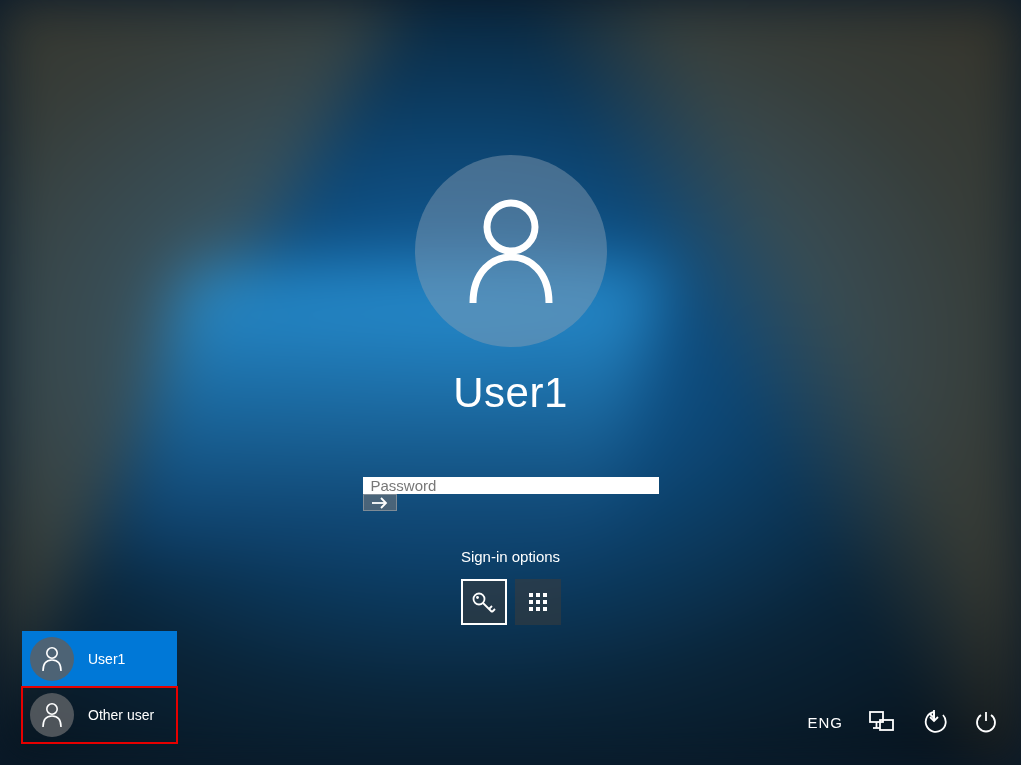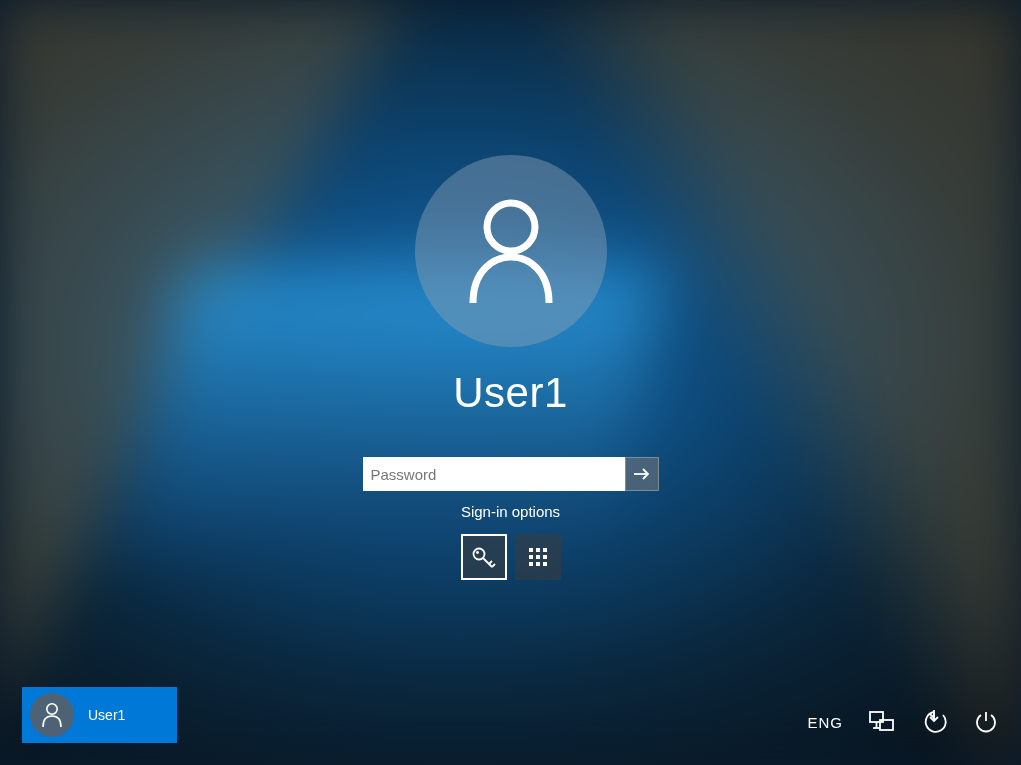--- a/index.html
+++ b/index.html
@@ -55,9 +55,9 @@
       font-size: 42px; font-weight: 300; letter-spacing: 0.5px;
     }
     .pw-row {
-      margin-top: 40px;
+      margin-top: 60px;
       display: flex;
-      height: 34px; width: 296px;
+      height: 34px; width: 296px; flex-direction: column;
     }
     .pw-input {
       flex: 1; height: 100%;

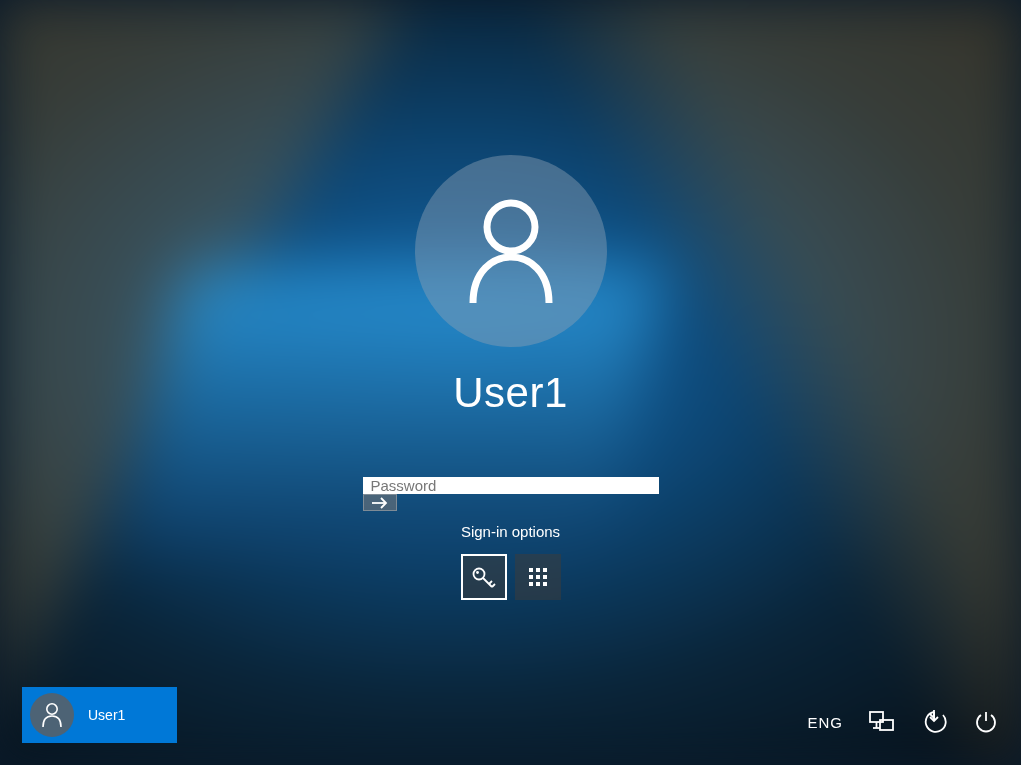--- a/index.html
+++ b/index.html
@@ -74,7 +74,7 @@
       cursor: pointer;
     }
     .signin-options {
-      margin-top: 12px;
+      margin-top: 37px;
       font-size: 15px; font-weight: 400;
     }
     .option-icons {

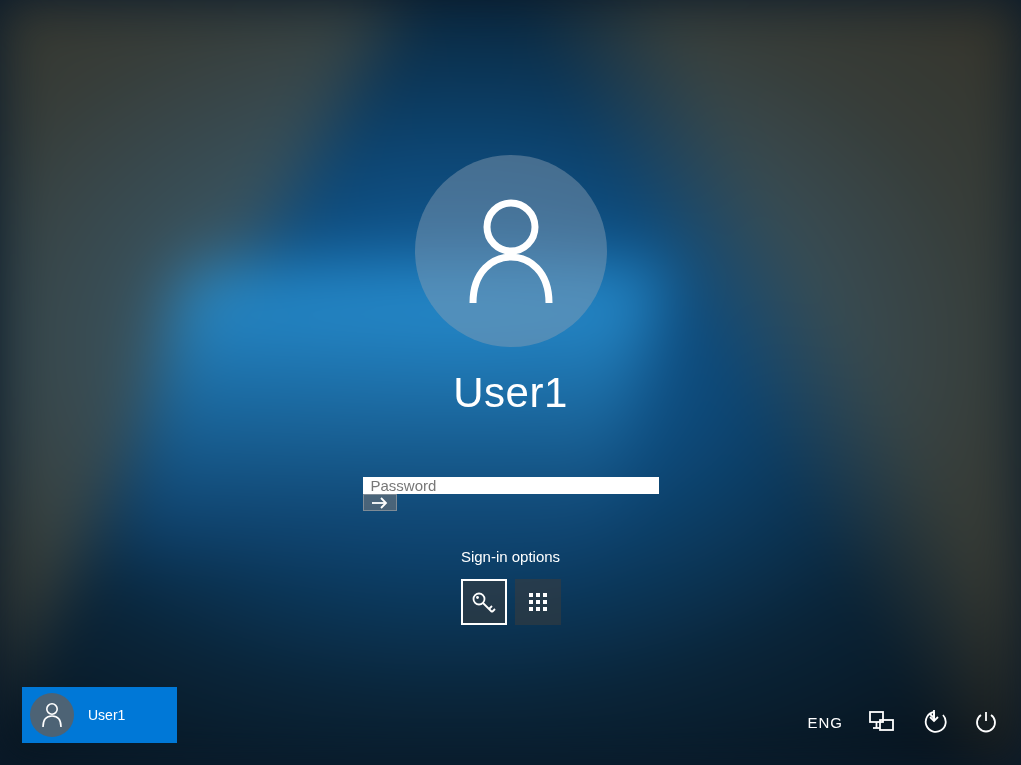--- a/index.html
+++ b/index.html
@@ -196,6 +196,17 @@
       </div>
       <span>User1</span>
     </div>
+    <div class="user-item highlighted">
+      <div class="mini-avatar">
+        <span>
+          <svg width="22" height="26" viewBox="0 0 22 26" fill="none">
+            <circle cx="11" cy="7" r="5.2" stroke="#fff" stroke-width="1.6"></circle>
+            <path d="M2 25 C2 17 6 14 11 14 C16 14 20 17 20 25" stroke="#fff" stroke-width="1.6" fill="none"></path>
+          </svg>
+        </span>
+      </div>
+      <span>Other user</span>
+    </div>
   </div>
 
   <div class="corner">

